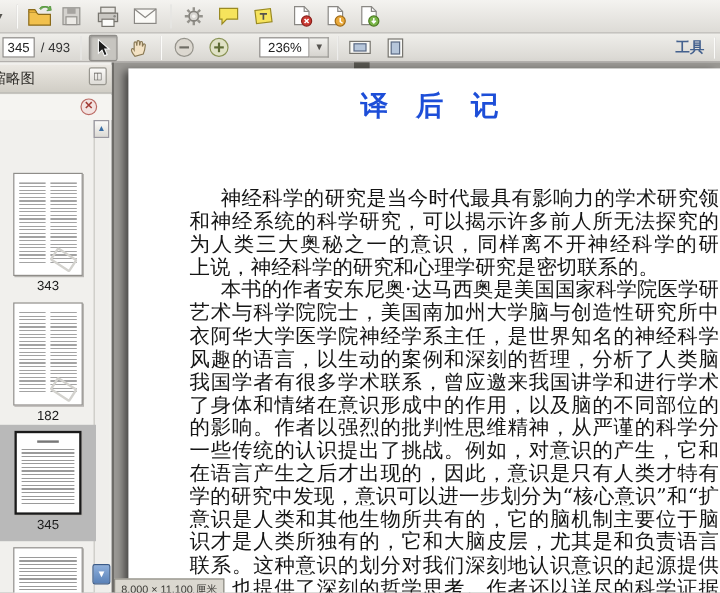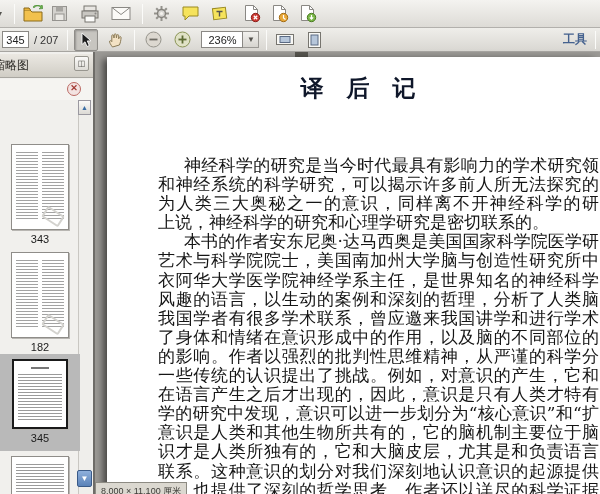--- a/index.html
+++ b/index.html
@@ -193,7 +193,7 @@
 
   <div class="tb2">
     <input class="pgbox" value="345" style="">
-    <span class="pgtotal">/ 207</span>
+    <span class="pgtotal">/ 493</span>
     <div class="sep"></div>
     <div class="tbtn pressed">
       <svg width="14" height="16" viewBox="0 0 14 16">

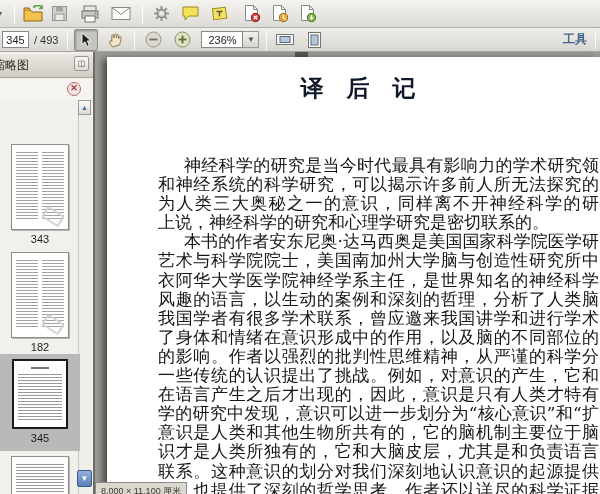--- a/index.html
+++ b/index.html
@@ -219,7 +219,7 @@
           <rect x="8.6" y="5.5" width="1.8" height="8" fill="#5e6c34"></rect>
         </svg>
     </div>
-    <div class="zoombox" style="margin-left:6px">236%</div>
+    <div class="zoombox" style="margin-left:21px">236%</div>
     <div class="dropbtn">▼</div>
     <div class="sep" style="margin-left:7px"></div>
     <div class="tbtn">

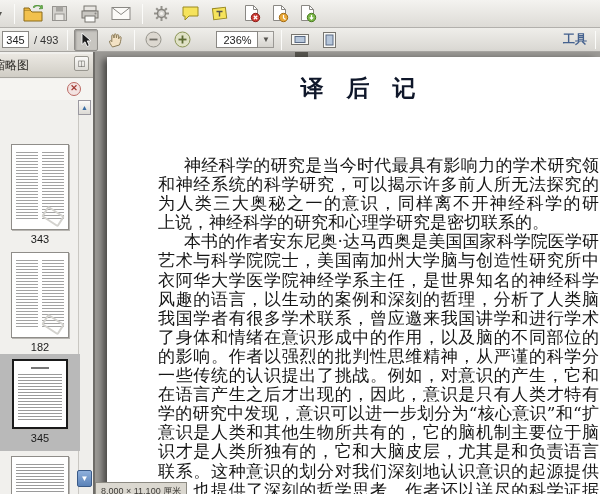--- a/index.html
+++ b/index.html
@@ -89,7 +89,7 @@
     box-shadow:-6px 0 7px -2px rgba(0,0,0,.55); }
   .doc-title { position:absolute; left:31px; top:16px; width:440px; text-align:center;
     font-family:"DejaVu Serif","Liberation Serif",serif; font-weight:bold;
-    font-size:23px; color:#0f172a; }
+    font-size:23px; color:#1d4ed8; }
   .doc-body { position:absolute; left:51px; top:97px; width:441px; }
   .doc-line { height:19.1px; font-size:17px; color:#151515;
     font-family:"DejaVu Serif","Liberation Serif",serif;

